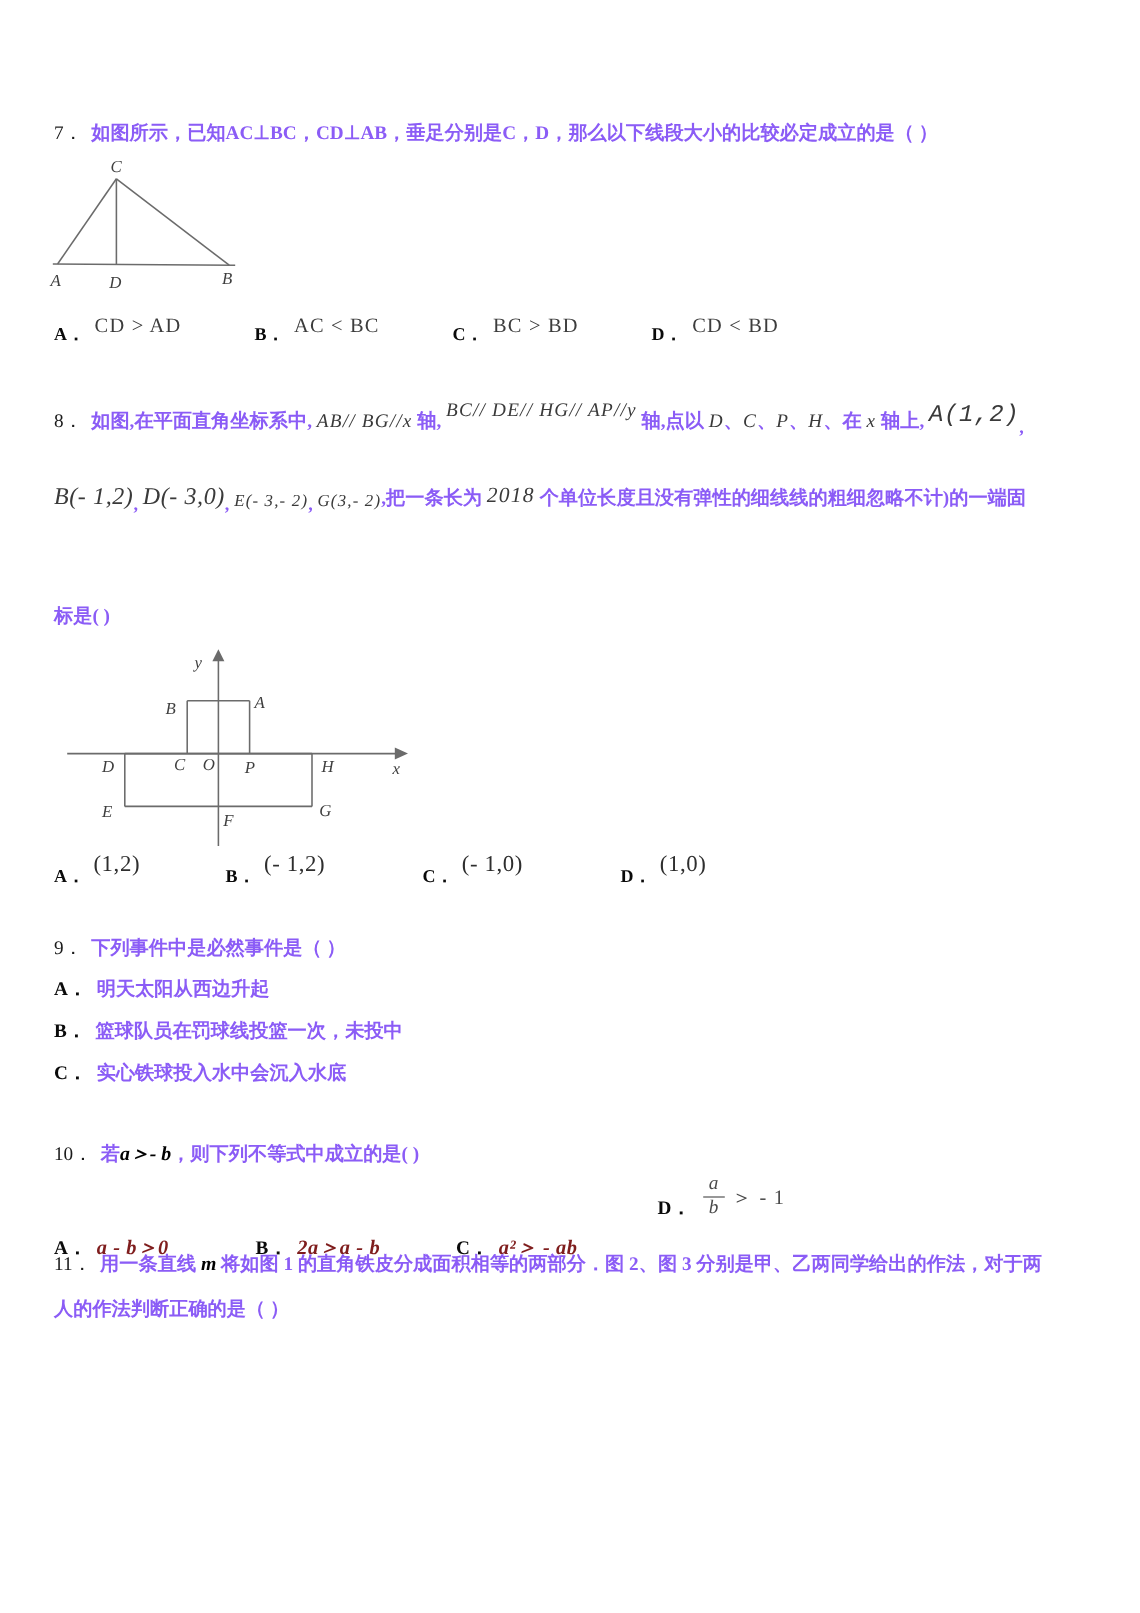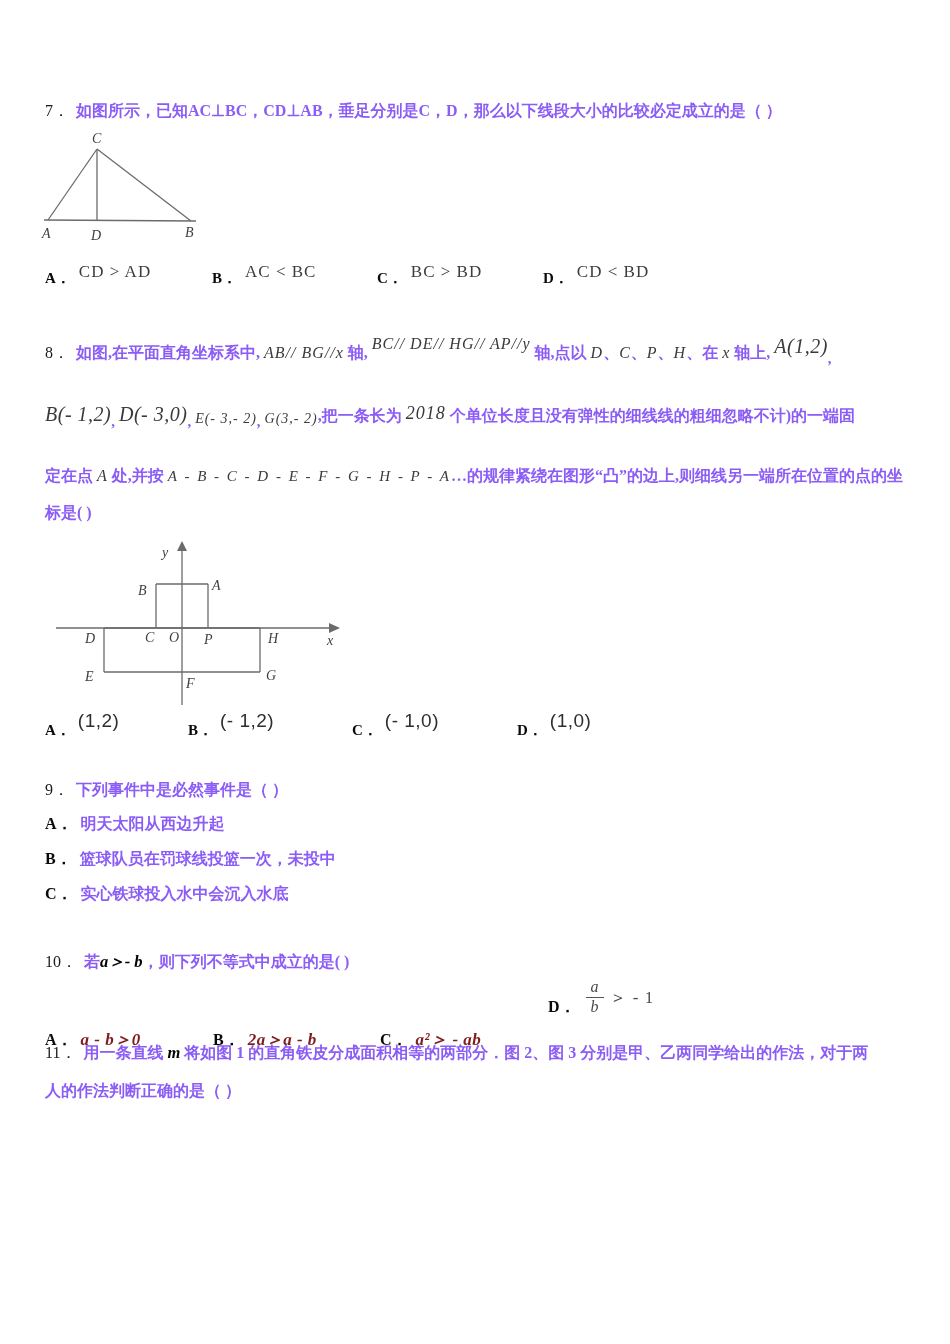--- a/index.html
+++ b/index.html
@@ -13,7 +13,7 @@
   .math-lg{font-size:20px;letter-spacing:0.5px;}
   .math-sm{font-size:14px;position:relative;top:2px;text-align:center;}
   .raise8{position:relative;top:-9px;}
-  .raise5{position:relative;top:-5px;}
+  .raise5{position:relative;top:-5px;font-family:Liberation Mono, monospace;}
   .drop{position:relative;top:5px;font-size:15px;}
   .seq{letter-spacing:2px;}
   .opt{position:absolute;display:flex;align-items:flex-end;}

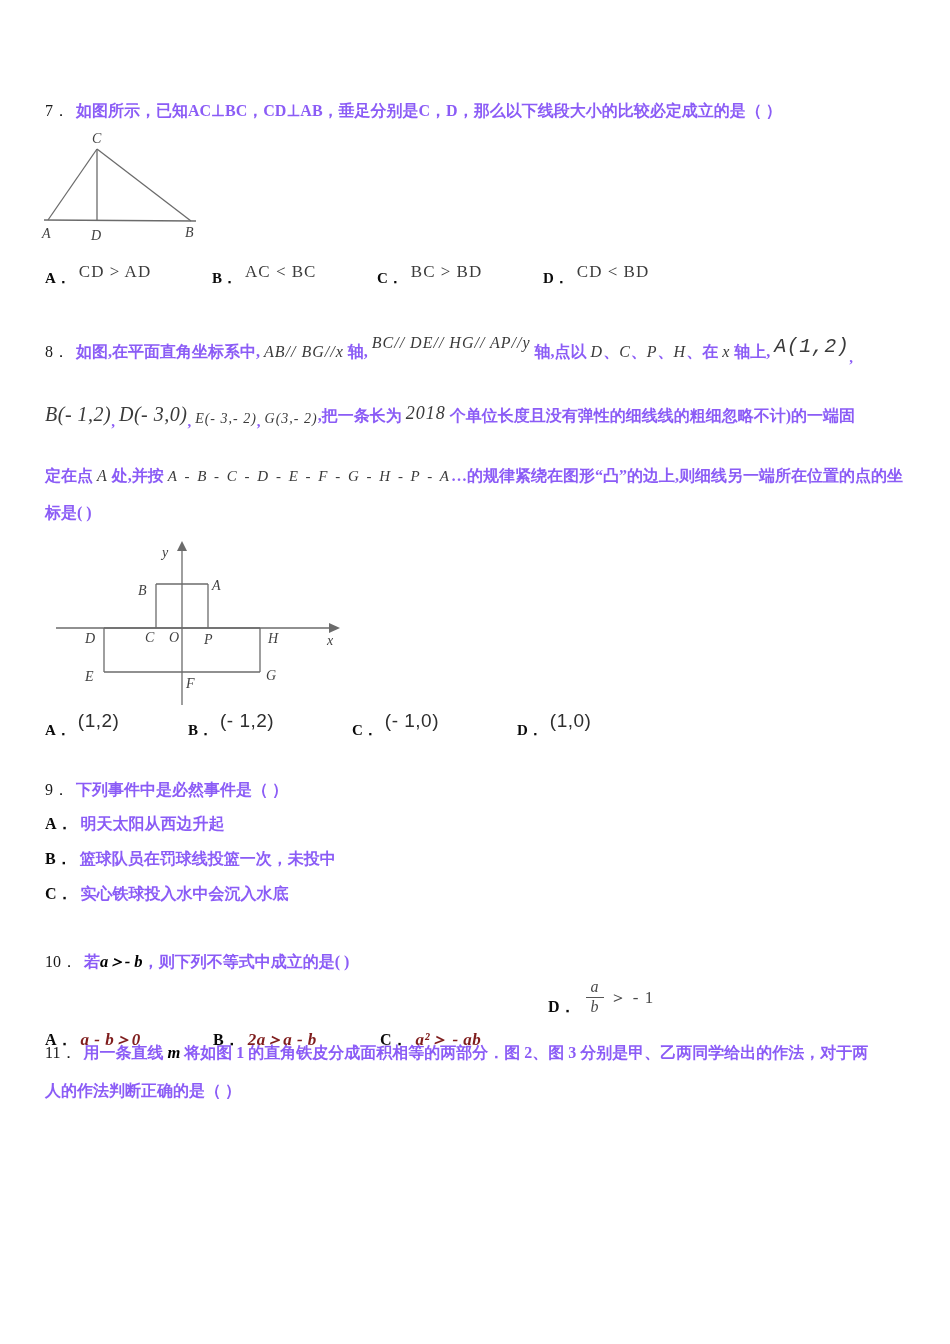--- a/index.html
+++ b/index.html
@@ -97,12 +97,6 @@
     <span class="cn">个单位长度且没有弹性的细线线的粗细忽略不计)的一端固</span>
   </div>
 
-  <div class="abs" style="left:45px;top:466px;">
-    <span class="cn">定在点</span>
-    <span class="math">A</span>
-    <span class="cn">处,并按</span>
-    <span class="math seq" style="font-size:15px;">A - B - C - D - E - F - G - H - P - A</span><span class="cn">…的规律紧绕在图形“凸”的边上,则细线另一端所在位置的点的坐</span>
-  </div>
 
   <div class="abs" style="left:45px;top:503px;">
     <span class="cn">标是(  )</span>

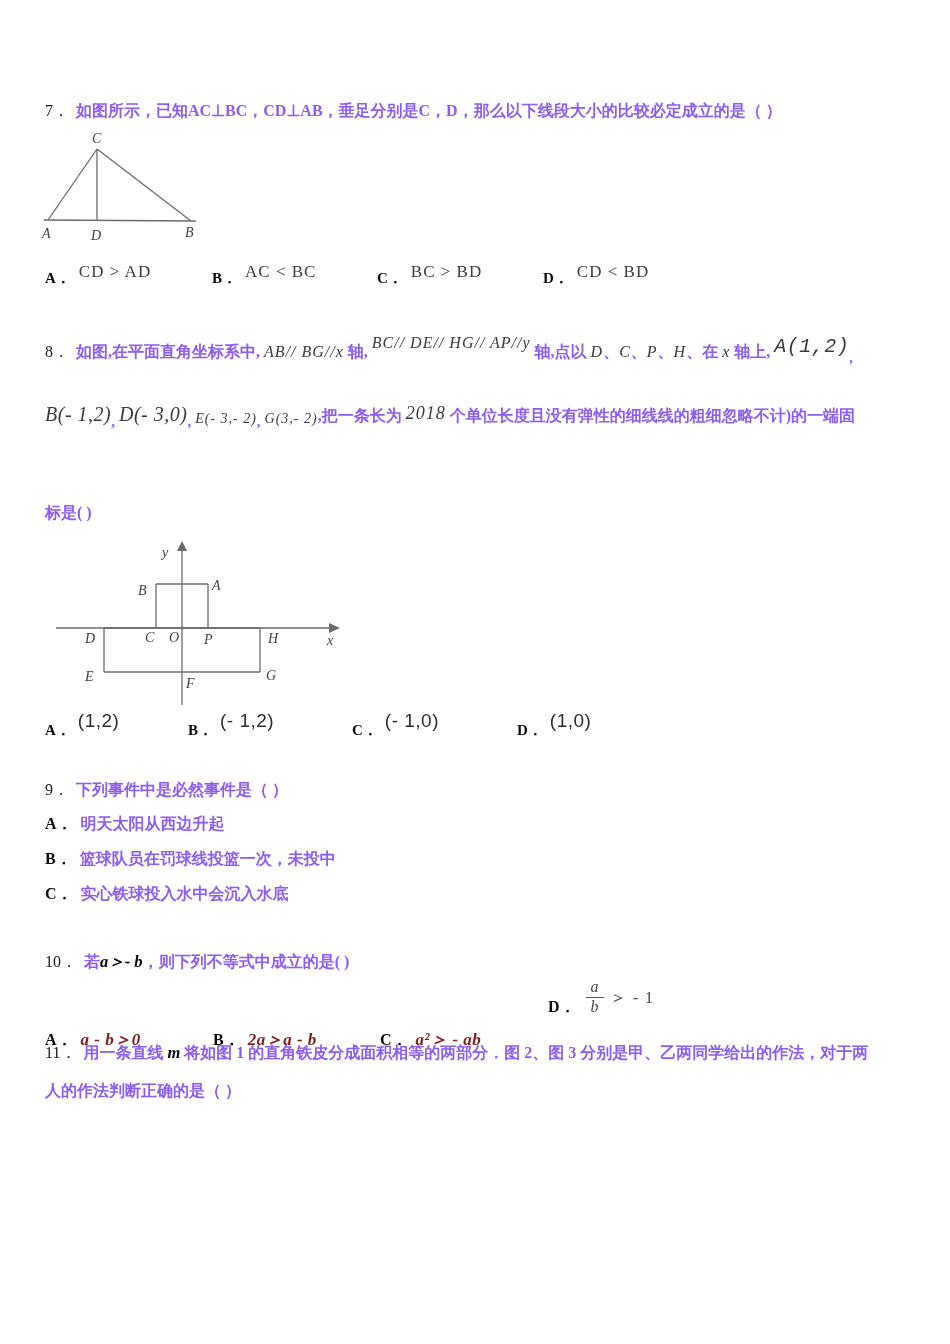--- a/index.html
+++ b/index.html
@@ -20,7 +20,7 @@
   .opt-label{font-family:"Liberation Serif",serif;font-weight:bold;font-size:15px;color:#0a0a0a;}
   .opt-math{font-family:"Liberation Serif",serif;font-style:normal;color:#3c3c3c;font-size:17px;
             letter-spacing:1px;margin-left:8px;position:relative;top:-6px;}
-  .opt-coord{font-family:Liberation Sans, sans-serif;color:#2e2e2e;font-size:19px;letter-spacing:0.5px;
+  .opt-coord{font-family:Liberation Serif, serif;color:#2e2e2e;font-size:19px;letter-spacing:0.5px;
              margin-left:7px;position:relative;top:-8px;}
   .opt-cn{margin-left:8px;}
   .opt-mbold{font-family:"Liberation Serif",serif;font-weight:bold;font-style:italic;color:#7f1d1d;

